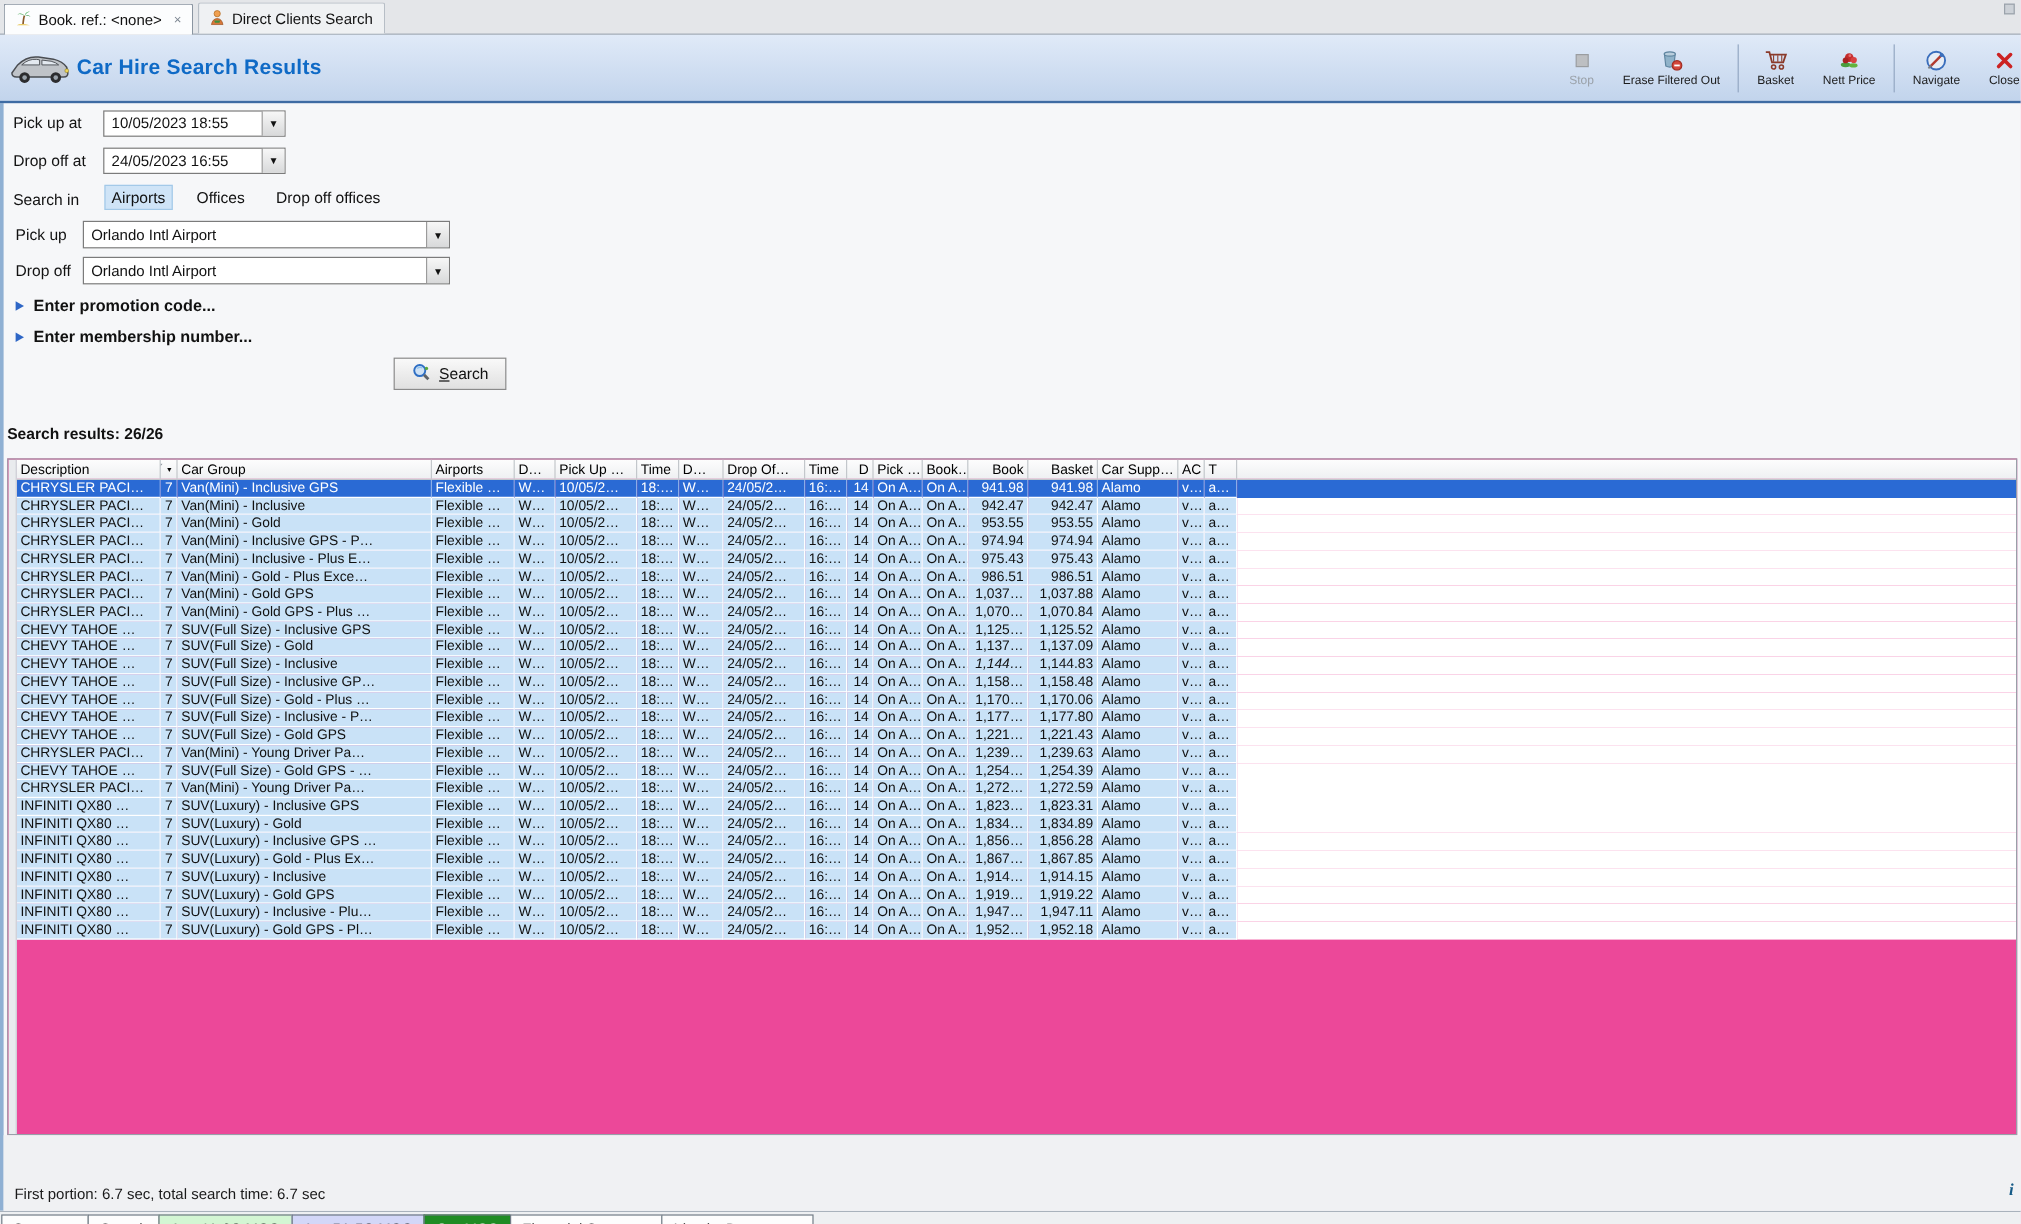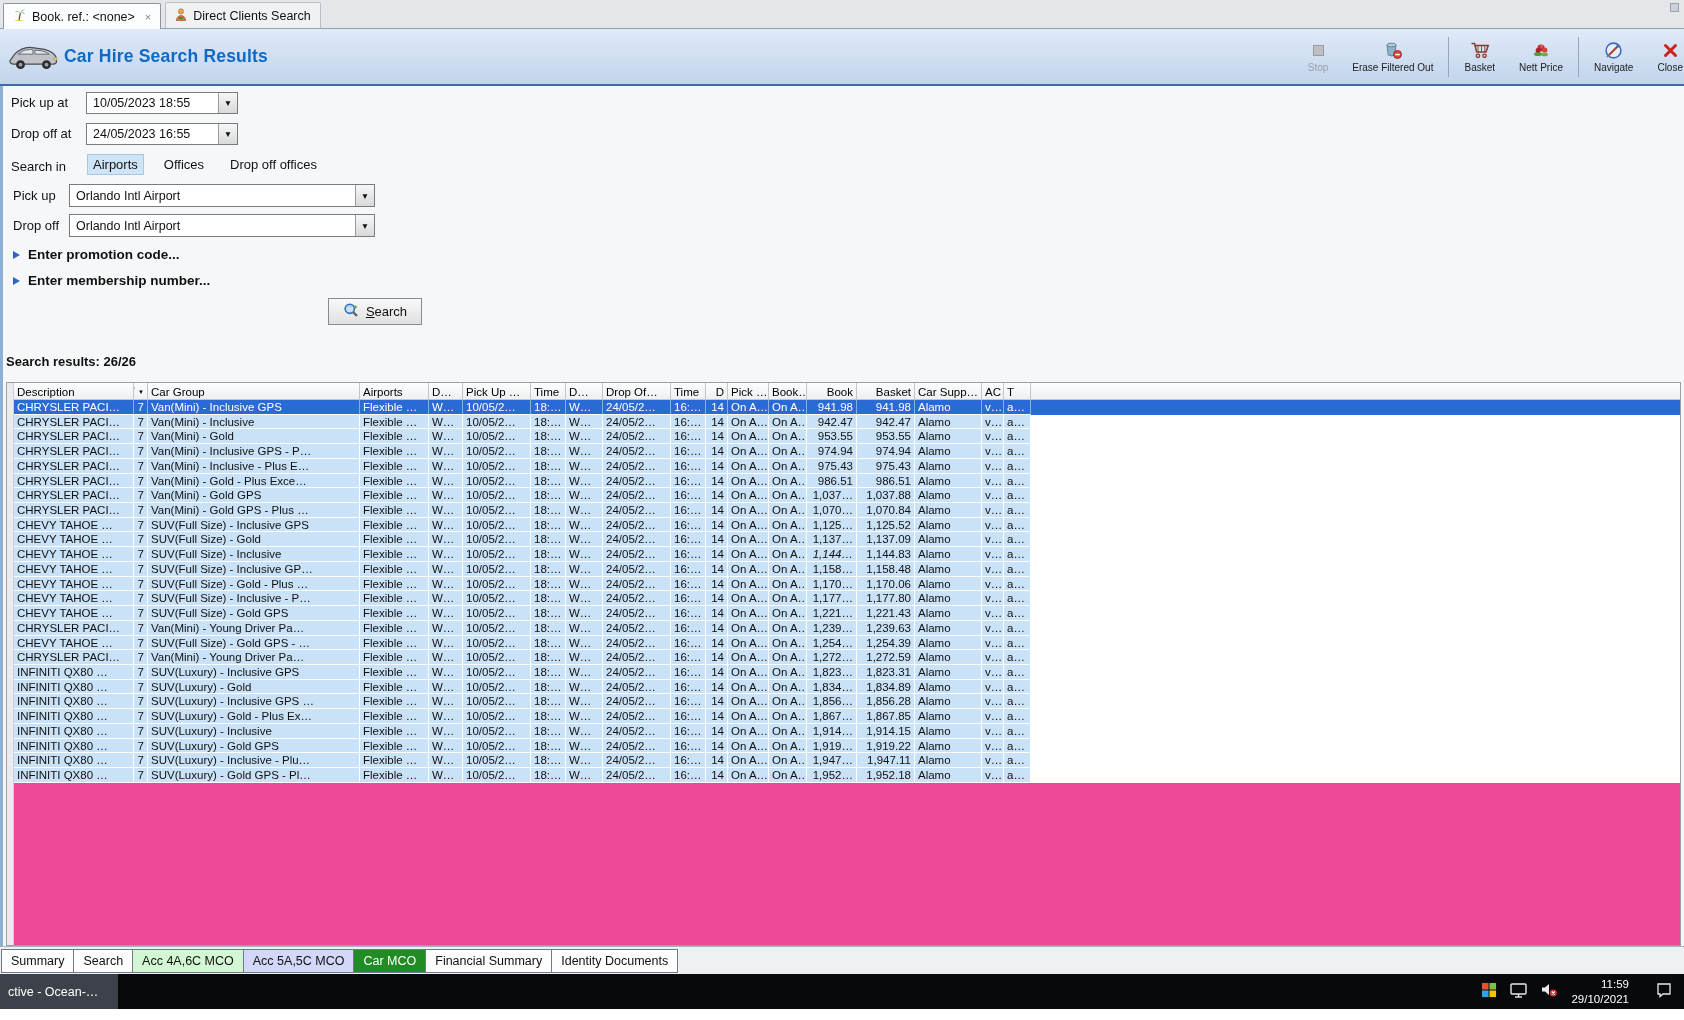--- a/index.html
+++ b/index.html
@@ -880,6 +880,10 @@
         </div>
     </div>
 
+    <div class="status-strip">
+      <div class="timing">First portion: 6.7 sec, total search time: 6.7 sec</div>
+      <div class="info-i">i</div>
+    </div>
   </div>
 
   <div class="btabs" id="bottom-tabs">

